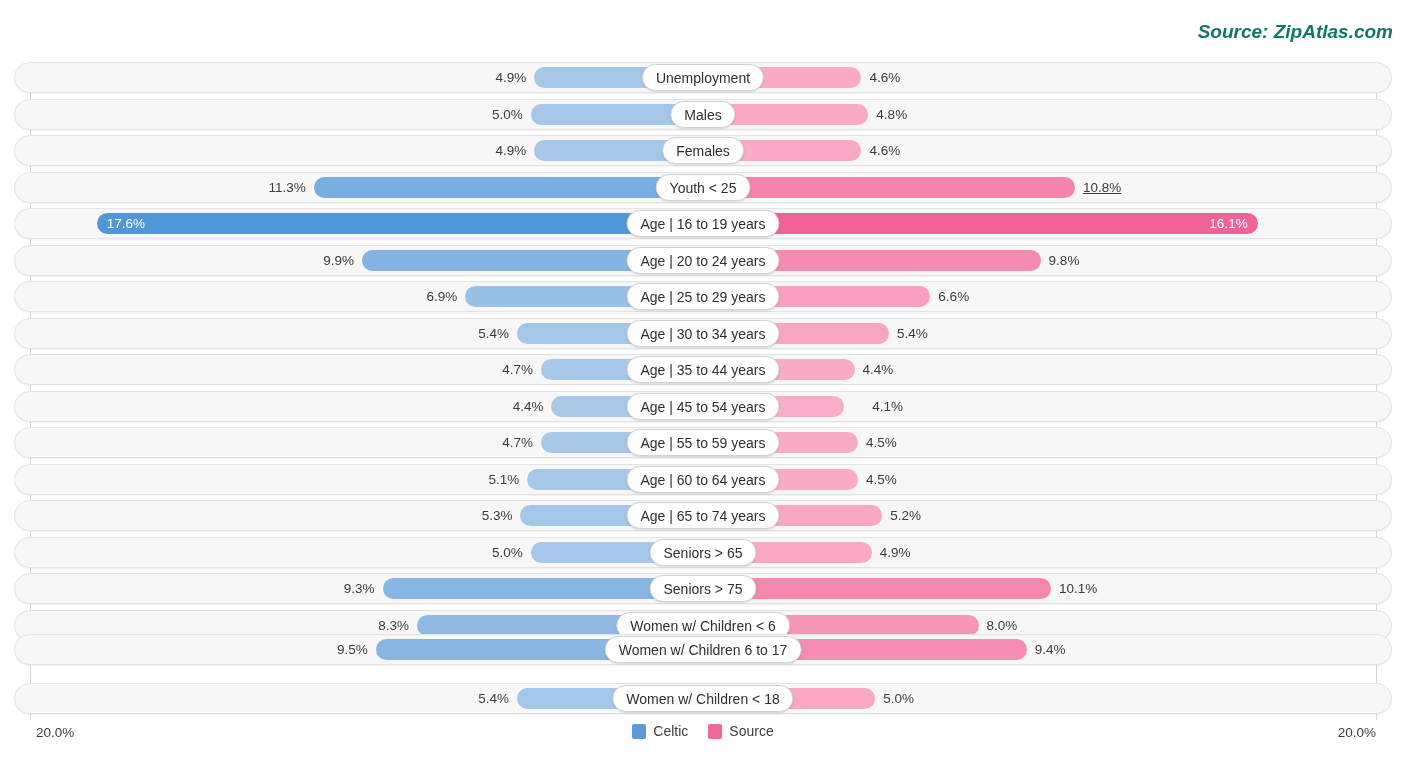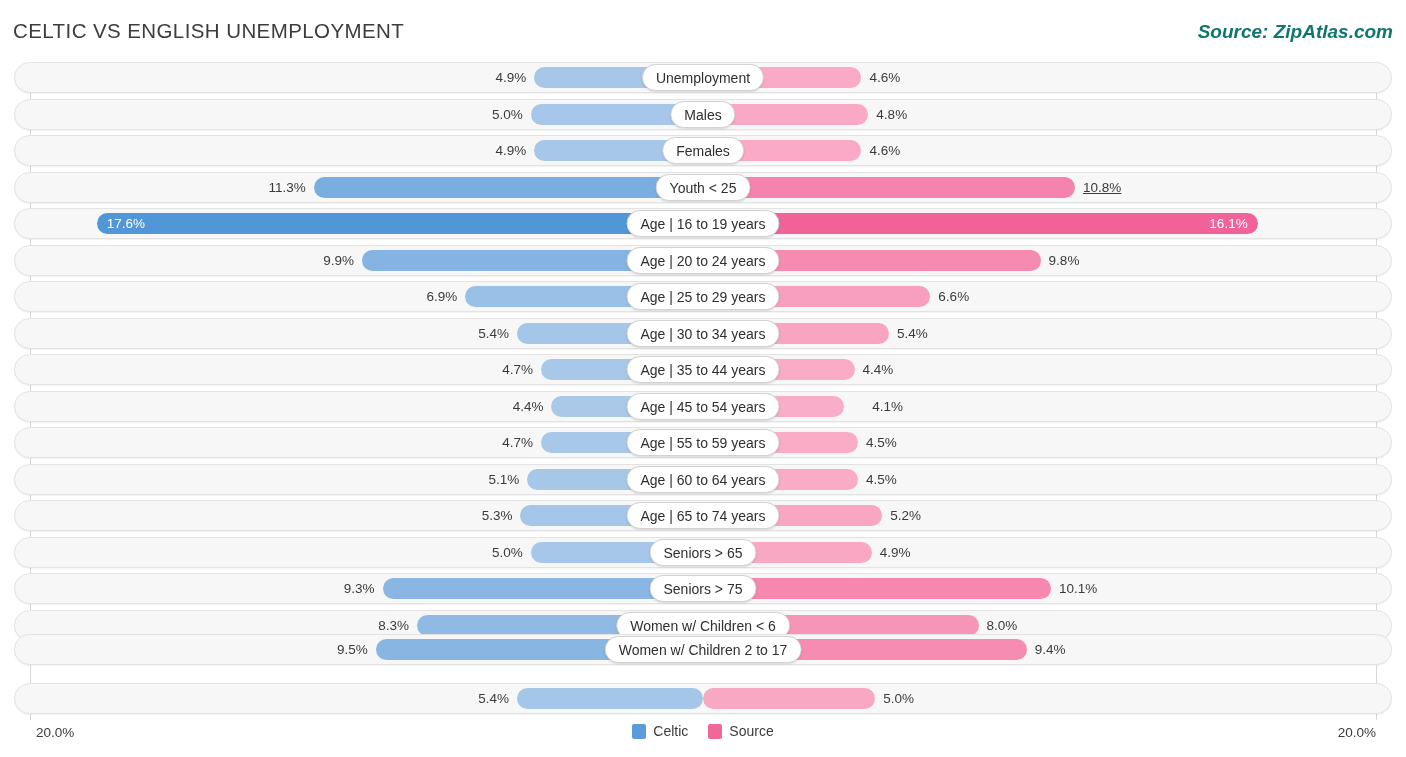--- a/index.html
+++ b/index.html
@@ -167,7 +167,6 @@
 <body>
 
 <div id="header">
-  <div id="chart-title">CELTIC VS ENGLISH UNEMPLOYMENT</div>
   <div id="source-label">Source: ZipAtlas.com</div>
 </div>
 

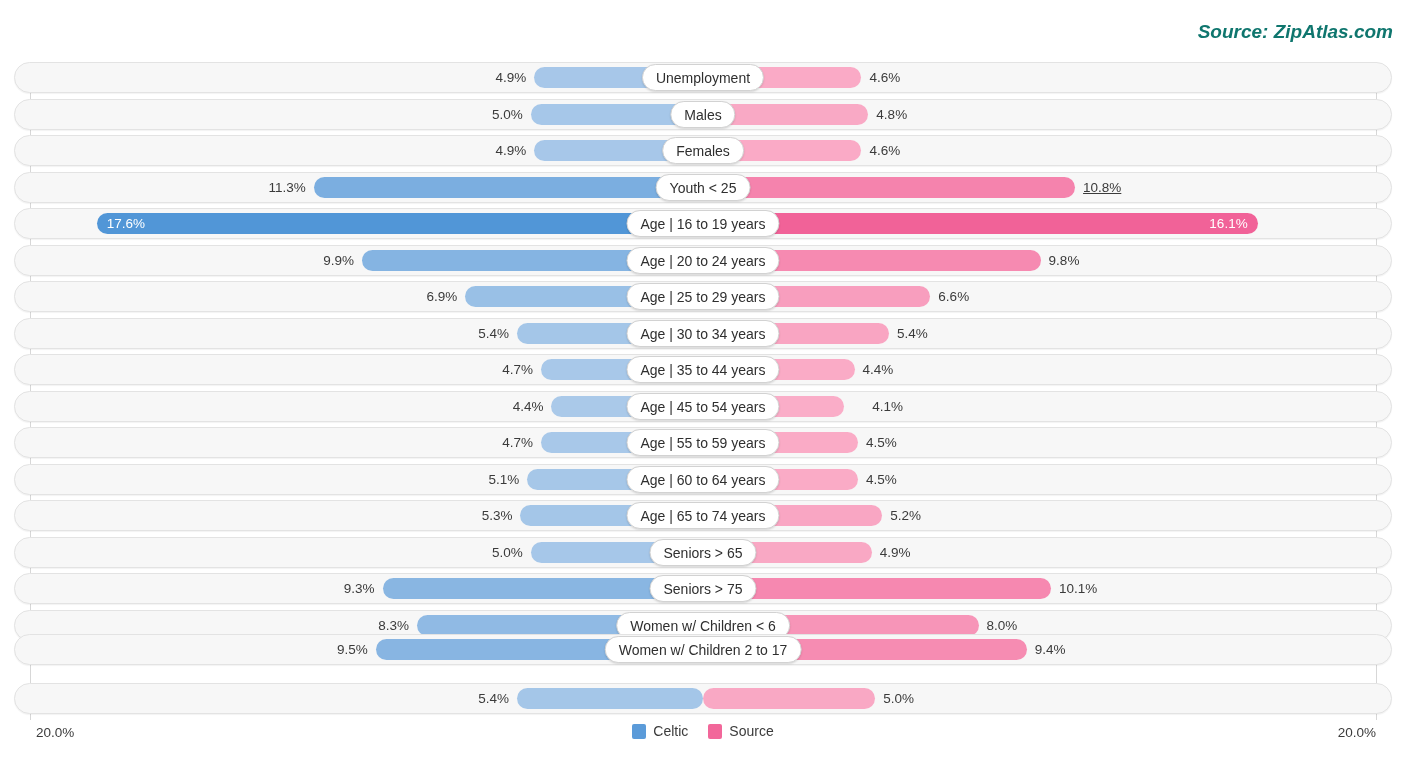--- a/index.html
+++ b/index.html
@@ -308,7 +308,7 @@
         <div class="bar bar-right" style="width: 323.83px; background: rgb(246, 140, 178);"></div>
         <div class="val val-left" style="right: 1024.28px; width: 70px;">9.5%</div>
         <div class="val val-right" style="left: 1020.83px; width: 70px;">9.4%</div>
-        <div class="center-pill">Women w/ Children 2 to 17</div>
+        <div class="center-pill">Women w/ Children 6 to 17</div>
       </div>
       <div class="row" style="top: 620.5px;">
         <div class="track"></div>

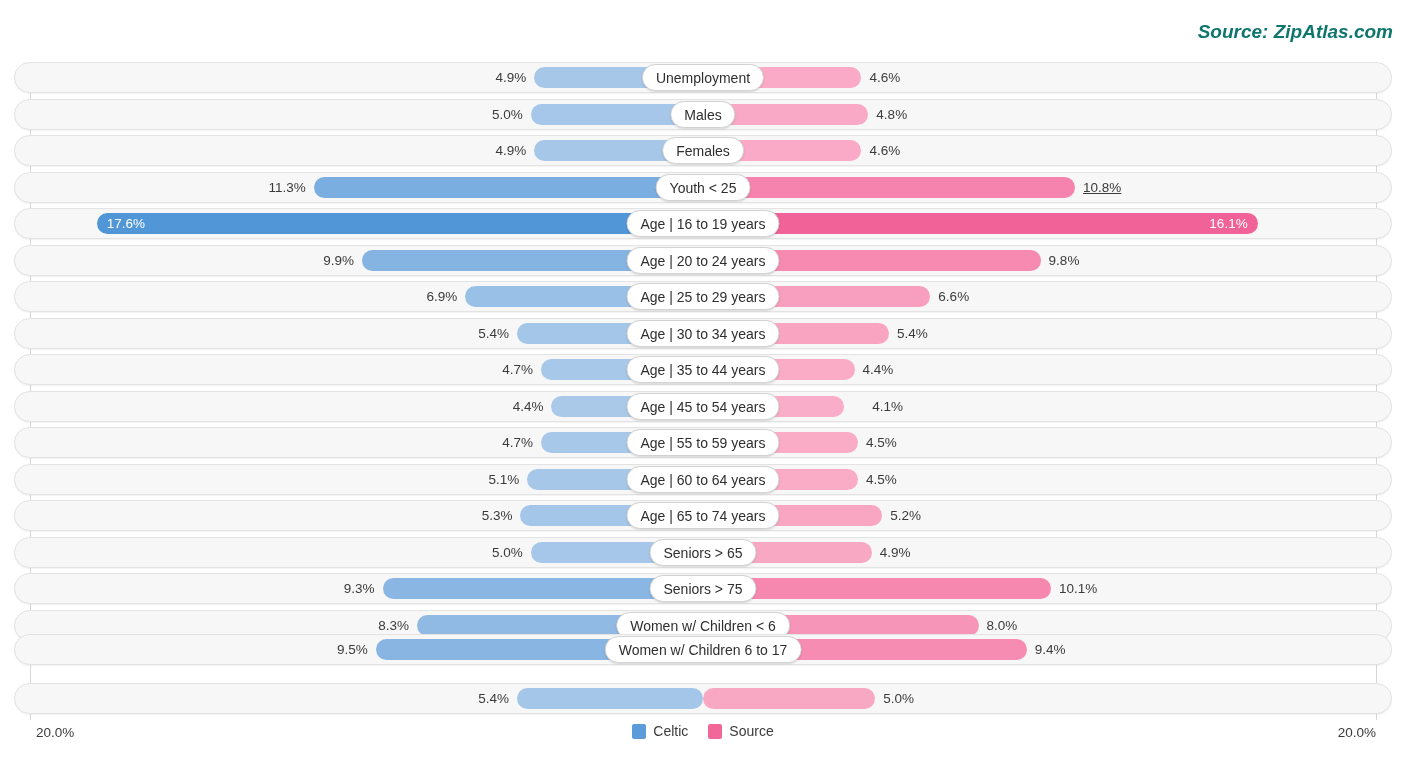--- a/index.html
+++ b/index.html
@@ -316,6 +316,7 @@
         <div class="bar bar-right" style="width: 172.25px; background: rgb(249, 168, 196);"></div>
         <div class="val val-left" style="right: 883.03px; width: 70px;">5.4%</div>
         <div class="val val-right" style="left: 869.25px; width: 70px;">5.0%</div>
+        <div class="center-pill">Women w/ Children &lt; 18</div>
       </div>
     </div>
 </div>

